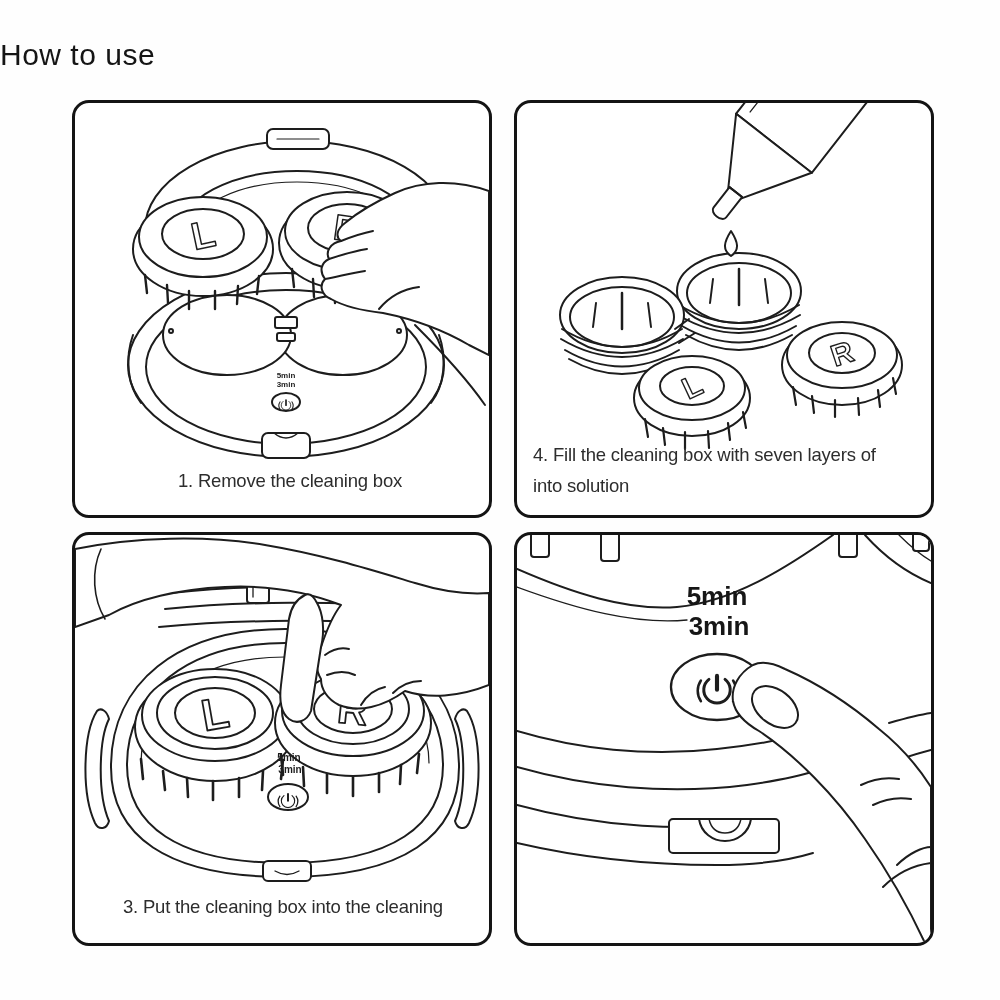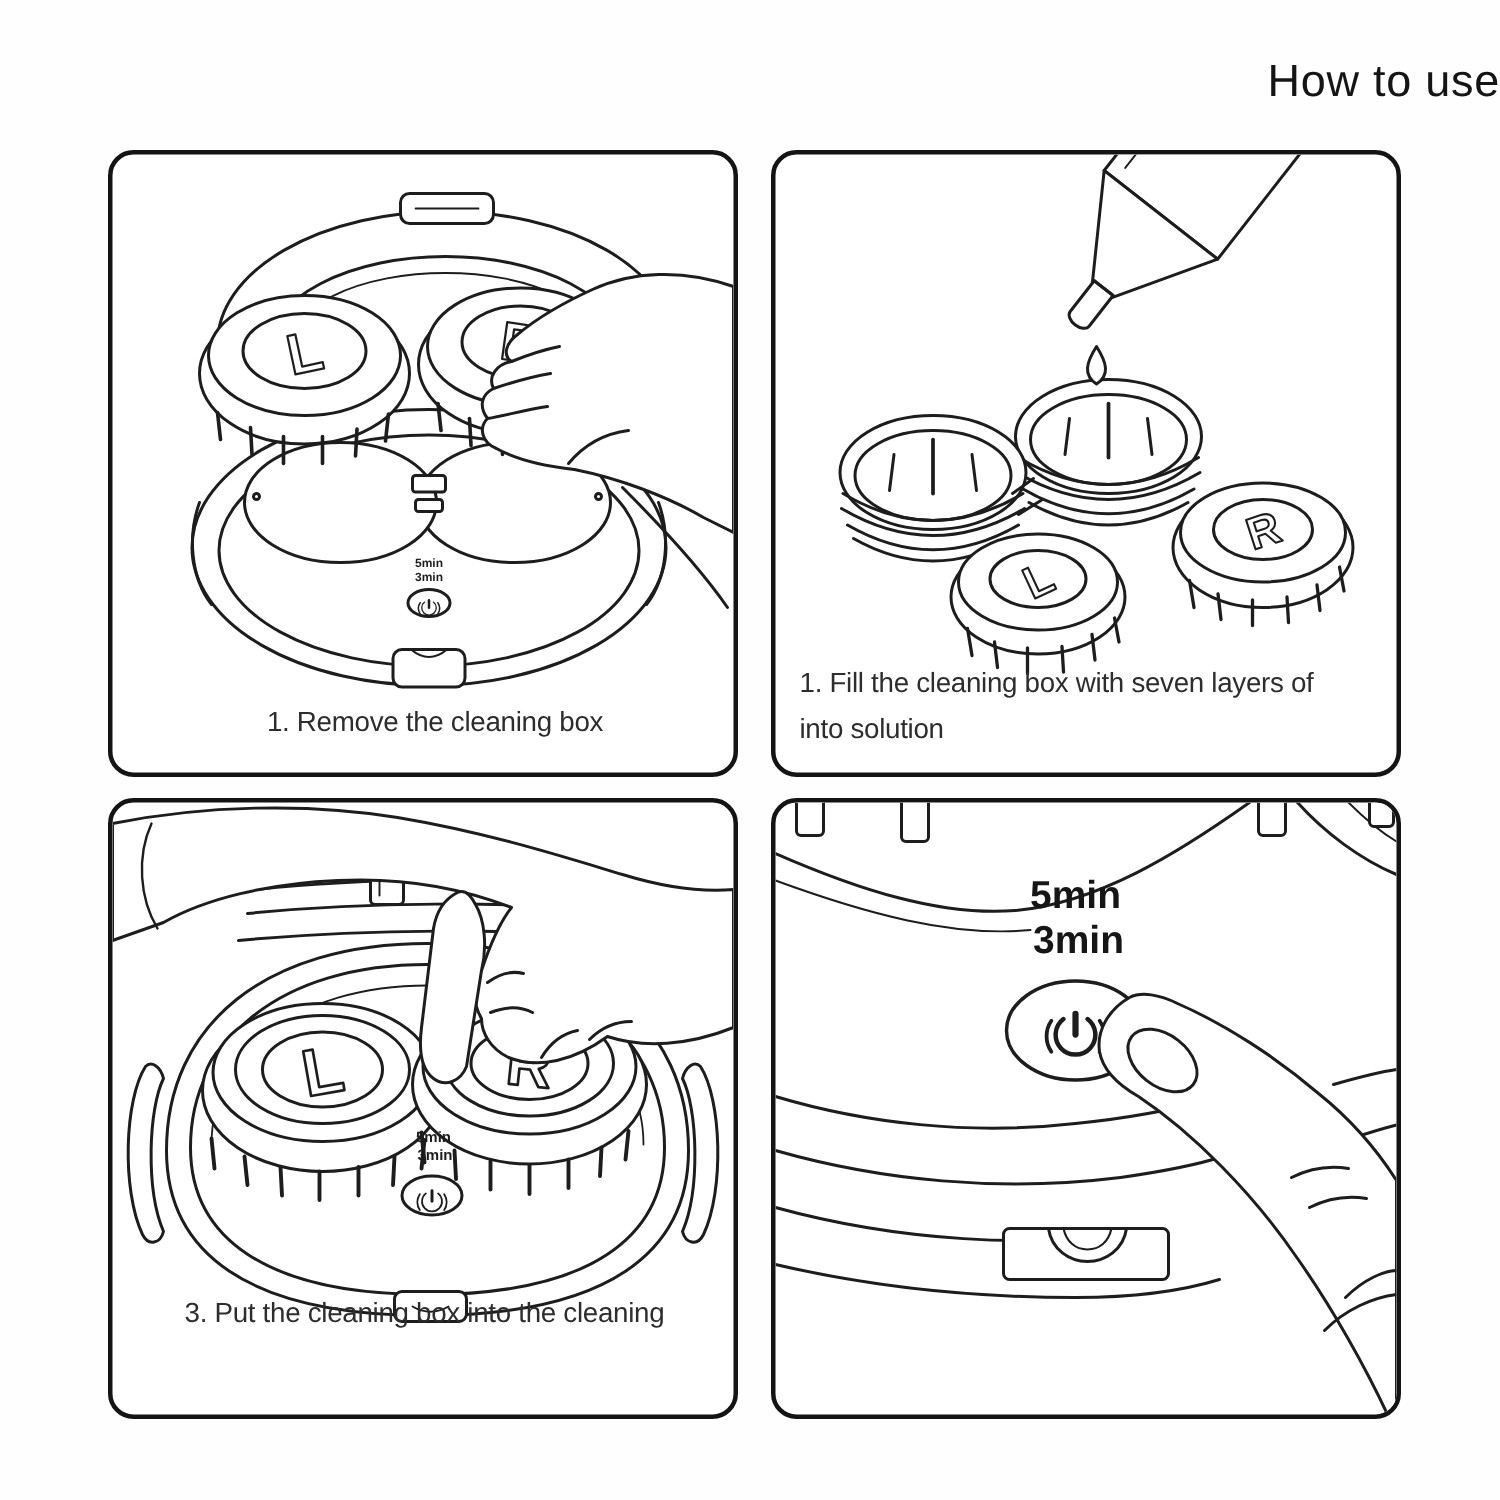--- a/index.html
+++ b/index.html
@@ -8,7 +8,7 @@
     font-family:"Liberation Sans",sans-serif;color:#222;overflow:hidden;
   }
   .page-title{
-    position:absolute;top:38px;left:0;width:100%;text-align:right;
+    position:absolute;top:38px;left:0;width:100%;text-align:left;
     font-size:30px;color:#151515;letter-spacing:.5px;
   }
   .panel{

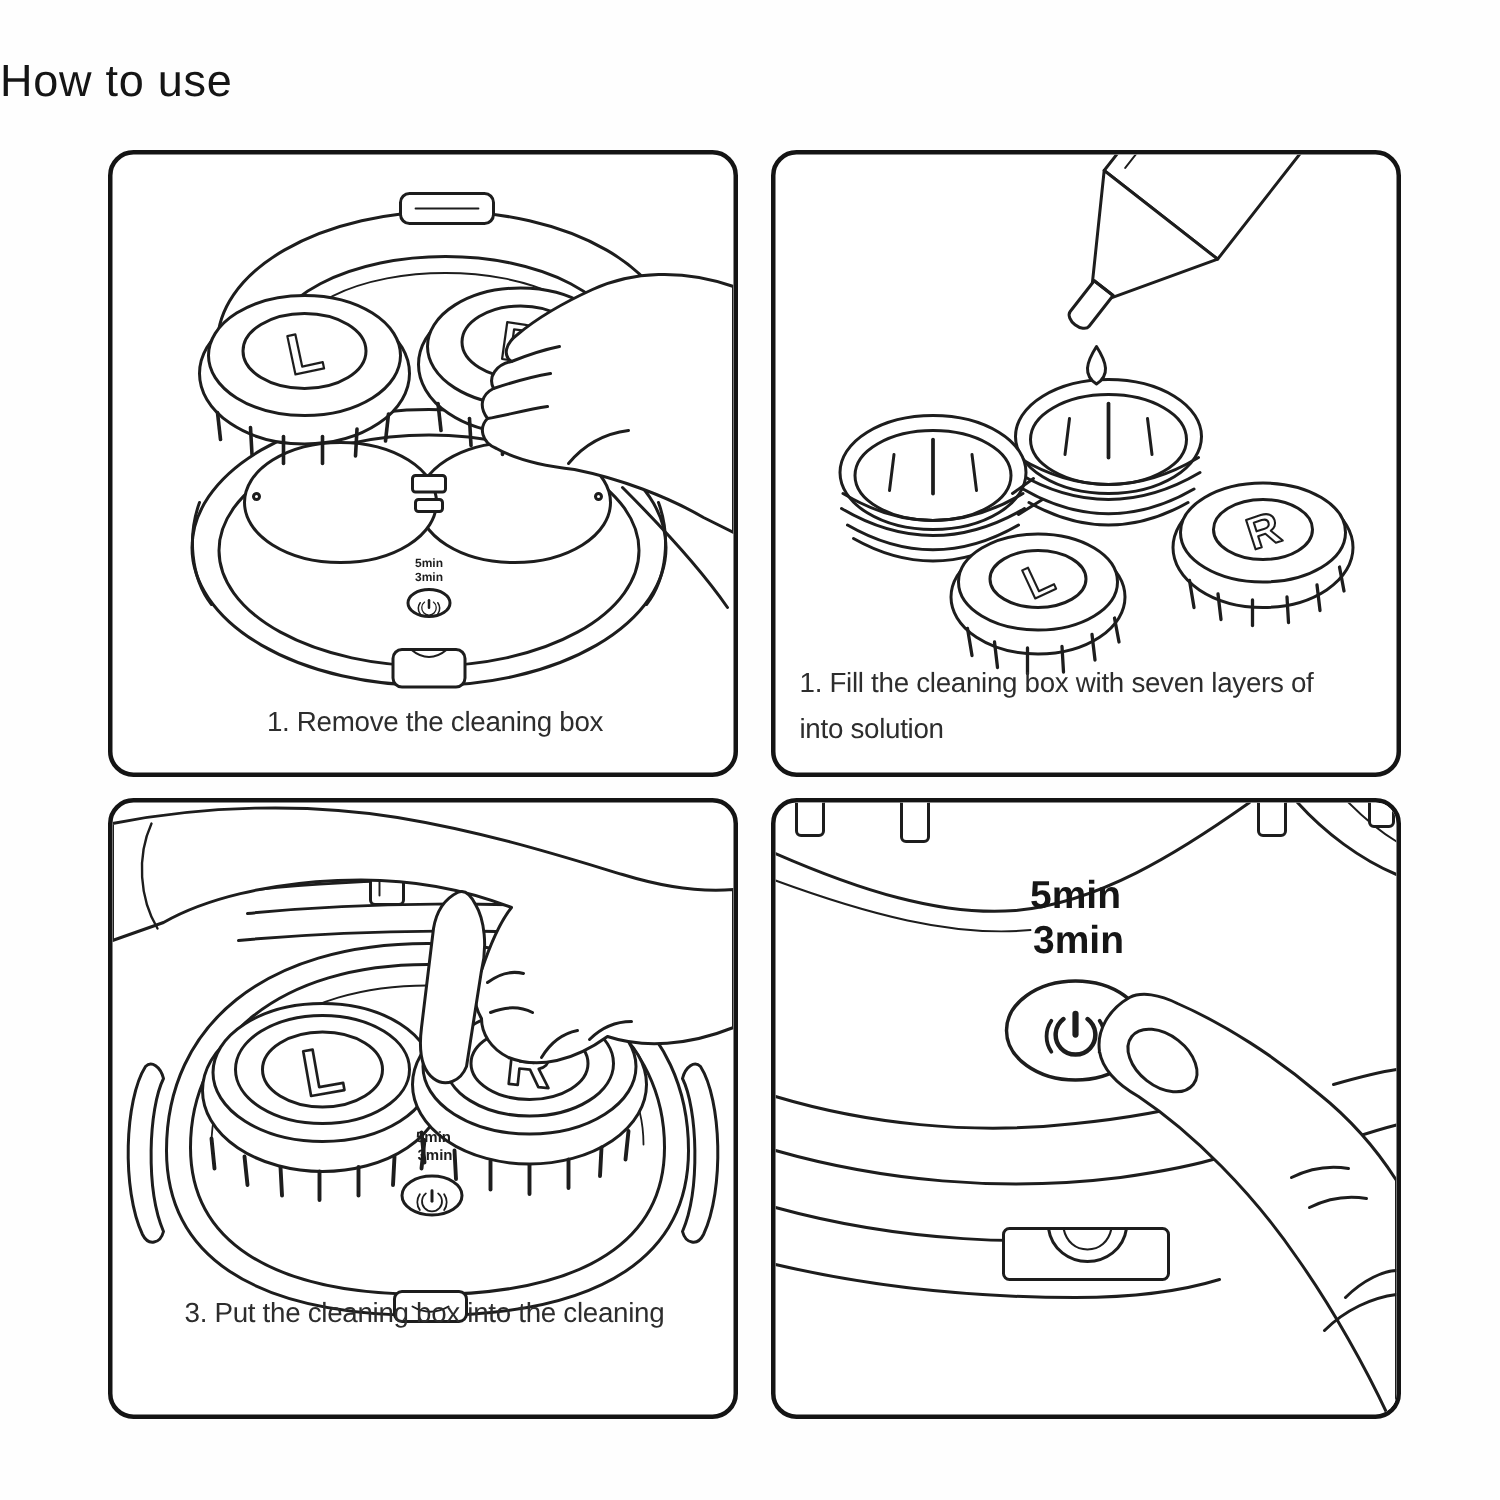--- a/index.html
+++ b/index.html
@@ -187,7 +187,7 @@
     </g>
   </svg>
   <div class="caption cap2">
-    <div>1. Fill the cleaning box with seven layers of</div>
+    <div>4. Fill the cleaning box with seven layers of</div>
     <div>into solution</div>
   </div>
 </div>

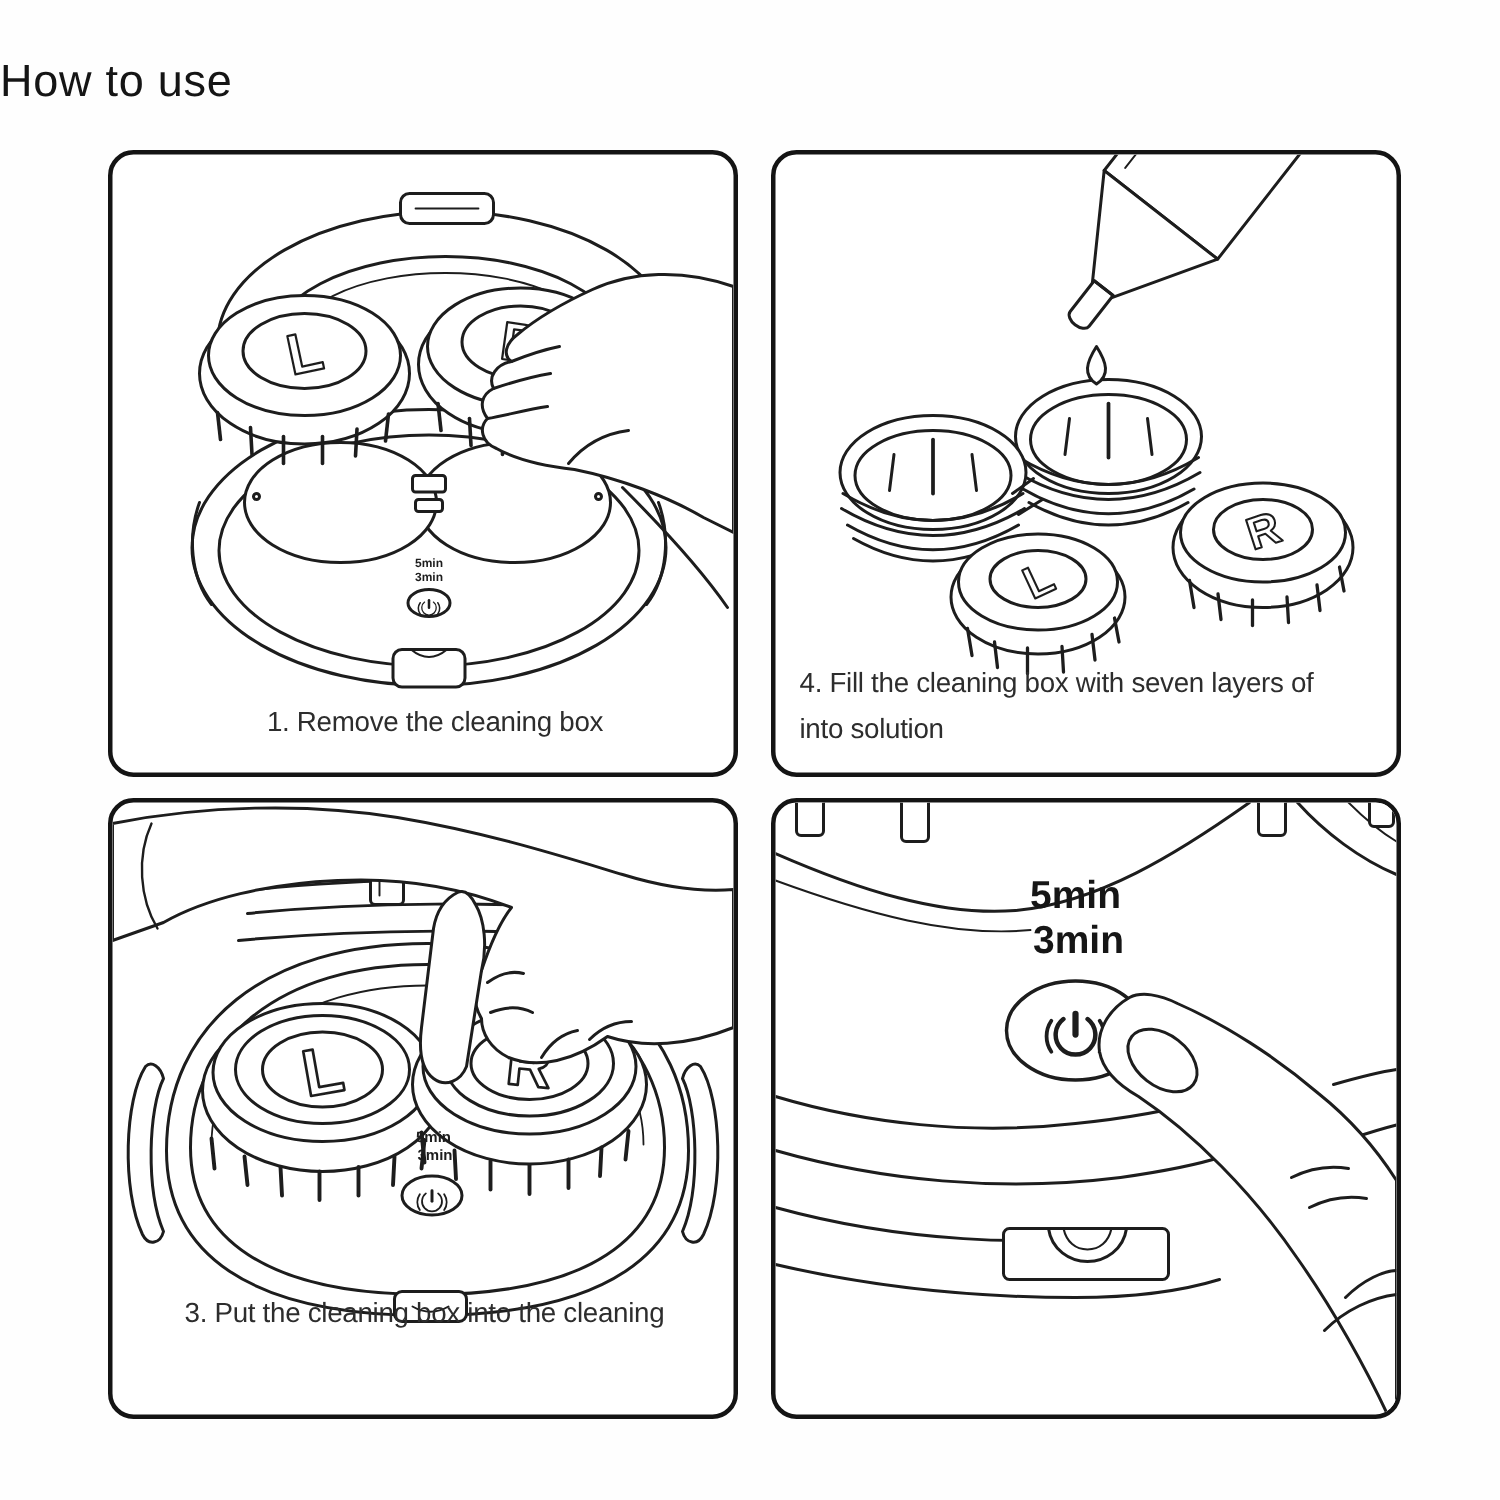--- a/index.html
+++ b/index.html
@@ -22,7 +22,7 @@
   }
   .cap1{left:16px;right:0;top:362px;text-align:center;}
   .cap2{left:16px;top:336px;}
-  .cap3{left:48px;top:324px;text-align:right;}
+  .cap3{left:48px;top:356px;text-align:right;}
   .cap4{left:5px;top:340px;letter-spacing:-0.45px;}
   text{font-family:"Liberation Sans","DejaVu Sans",sans-serif;}
 </style>

